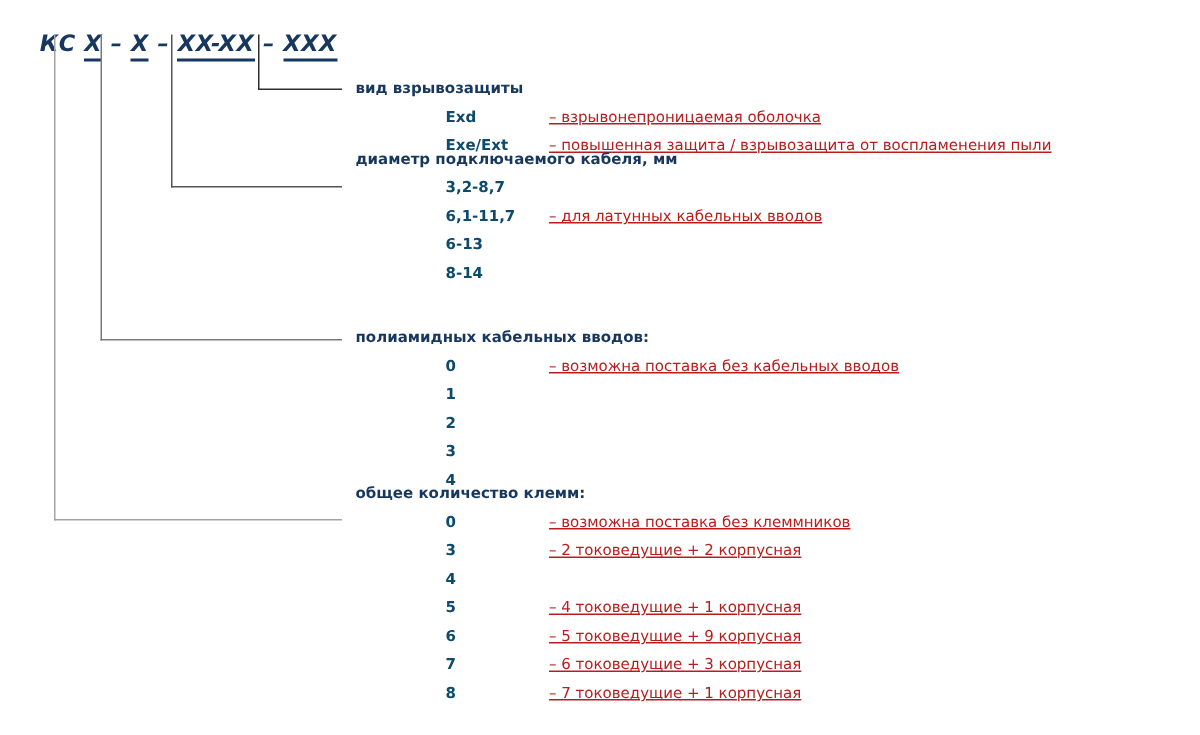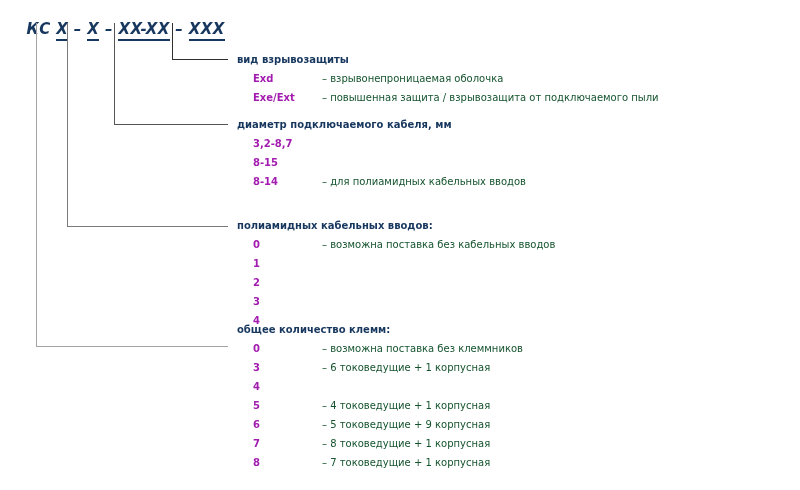--- a/index.html
+++ b/index.html
@@ -30,7 +30,7 @@
   .s-terminals{top:320px;}
   .sec-header{font-weight:bold;color:#17375e;}
   .row{display:flex;padding-left:16px;}
-  .val{flex:0 0 69px;font-weight:bold;color:#a21caf;}
+  .val{flex:0 0 69px;font-weight:bold;color:#0c4a6e;margin-left:44px;}
   .desc{color:#14532d;white-space:pre;}
 </style>
 </head>

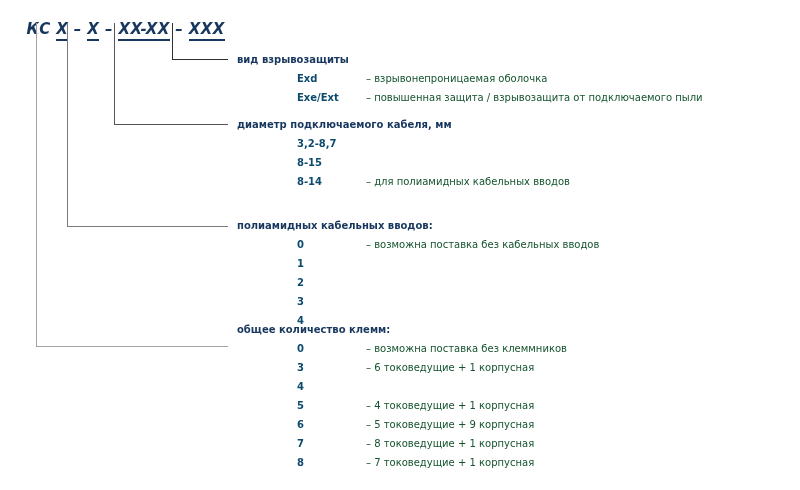--- a/index.html
+++ b/index.html
@@ -31,7 +31,7 @@
   .sec-header{font-weight:bold;color:#17375e;}
   .row{display:flex;padding-left:16px;}
   .val{flex:0 0 69px;font-weight:bold;color:#0c4a6e;margin-left:44px;}
-  .desc{color:#14532d;white-space:pre;}
+  .desc{color:#b91c1c;white-space:pre;text-decoration:underline;}
 </style>
 </head>
 <body>

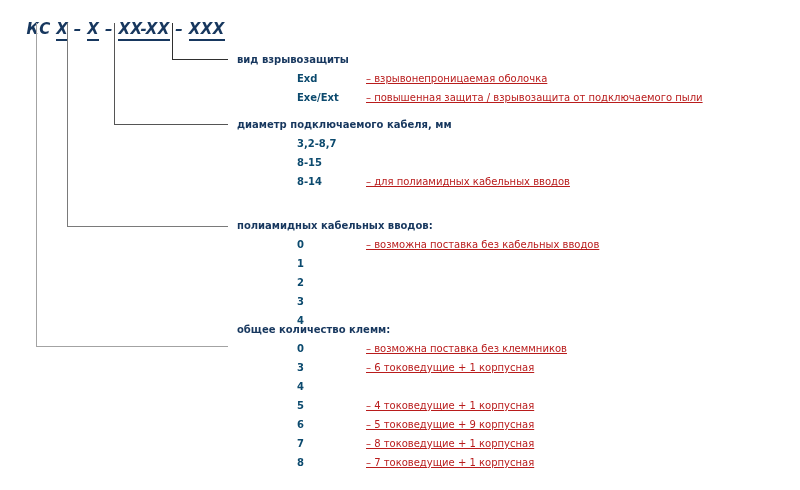--- a/index.html
+++ b/index.html
@@ -55,7 +55,7 @@
     </div>
     <div class="row">
       <span class="val">Exe/Ext</span>
-        <span class="desc">– повышенная защита / взрывозащита от подключаемого пыли</span>
+        <span class="desc">– повышенная защита / взрывозащита от воспламенения пыли</span>
     </div>
   </div>
 

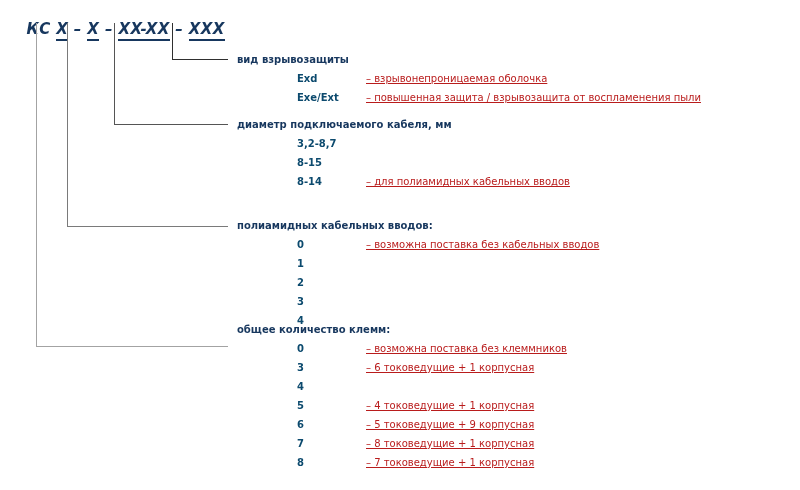--- a/index.html
+++ b/index.html
@@ -25,7 +25,7 @@
   
   .section{position:absolute;left:237px;width:560px;font-size:10px;line-height:19px;}
   .s-protection{top:50px;}
-  .s-diameter{top:115px;}
+  .s-diameter{top:97px;}
   .s-entries{top:216px;}
   .s-terminals{top:320px;}
   .sec-header{font-weight:bold;color:#17375e;}

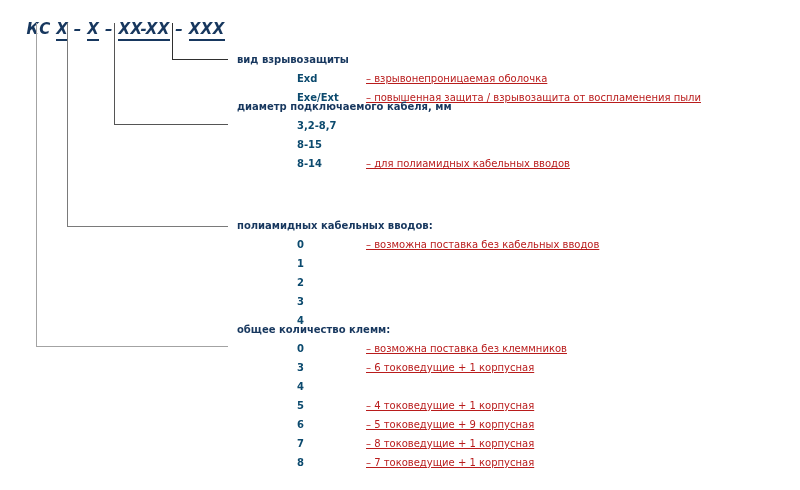--- a/index.html
+++ b/index.html
@@ -64,6 +64,10 @@
     <div class="row">
       <span class="val">3,2-8,7</span>
         <span class="desc"></span>
+    </div>
+    <div class="row">
+      <span class="val">6,1-11,7</span>
+        <span class="desc">– для латунных кабельных вводов</span>
     </div>
     <div class="row">
       <span class="val">8-15</span>

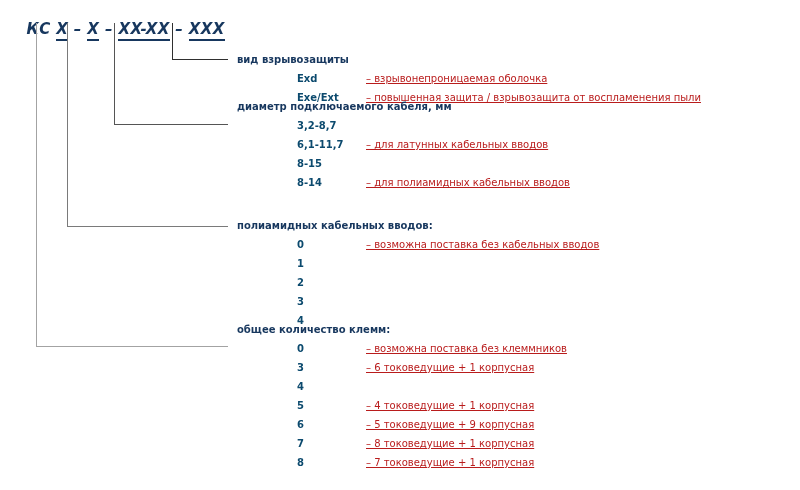--- a/index.html
+++ b/index.html
@@ -70,7 +70,7 @@
         <span class="desc">– для латунных кабельных вводов</span>
     </div>
     <div class="row">
-      <span class="val">8-15</span>
+      <span class="val">6-13</span>
         <span class="desc"></span>
     </div>
     <div class="row">

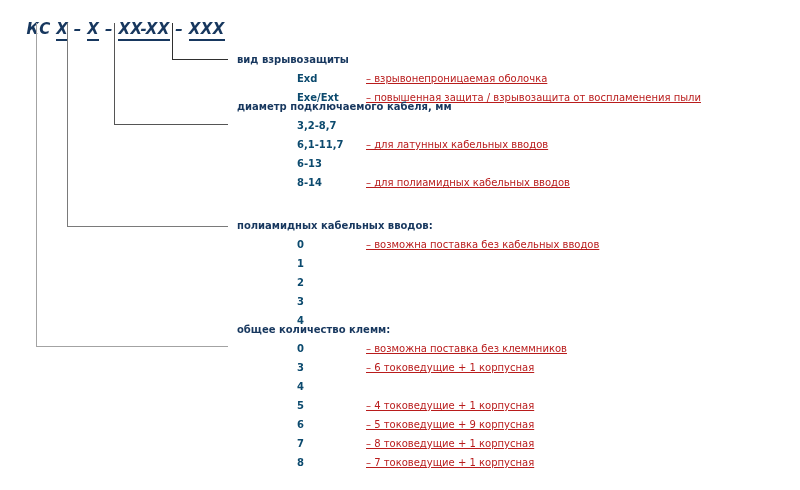--- a/index.html
+++ b/index.html
@@ -75,7 +75,6 @@
     </div>
     <div class="row">
       <span class="val">8-14</span>
-        <span class="desc">– для полиамидных кабельных вводов</span>
     </div>
   </div>
 

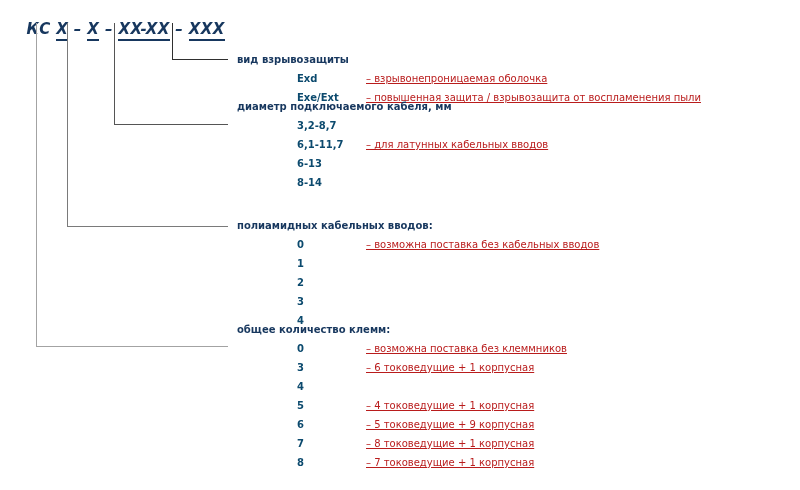--- a/index.html
+++ b/index.html
@@ -110,7 +110,7 @@
     </div>
     <div class="row">
       <span class="val">3</span>
-        <span class="desc">– 6 токоведущие + 1 корпусная</span>
+        <span class="desc">– 2 токоведущие + 2 корпусная</span>
     </div>
     <div class="row">
       <span class="val">4</span>

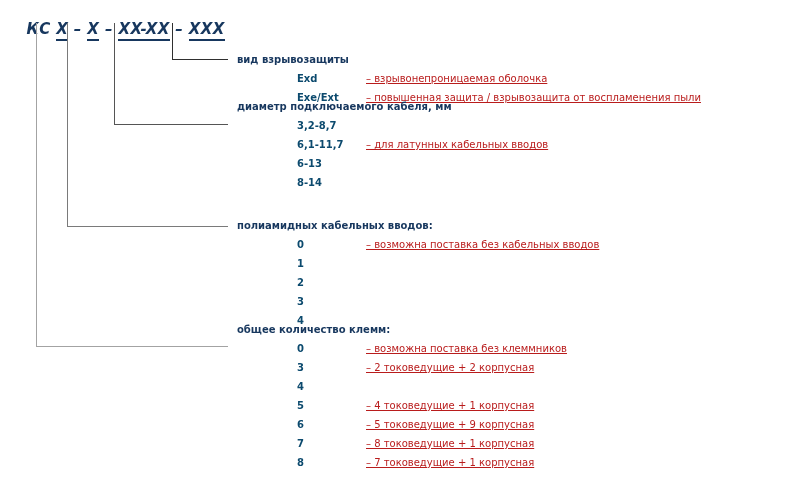--- a/index.html
+++ b/index.html
@@ -125,7 +125,7 @@
     </div>
     <div class="row">
       <span class="val">7</span>
-        <span class="desc">– 8 токоведущие + 1 корпусная</span>
+        <span class="desc">– 6 токоведущие + 3 корпусная</span>
     </div>
     <div class="row">
       <span class="val">8</span>

